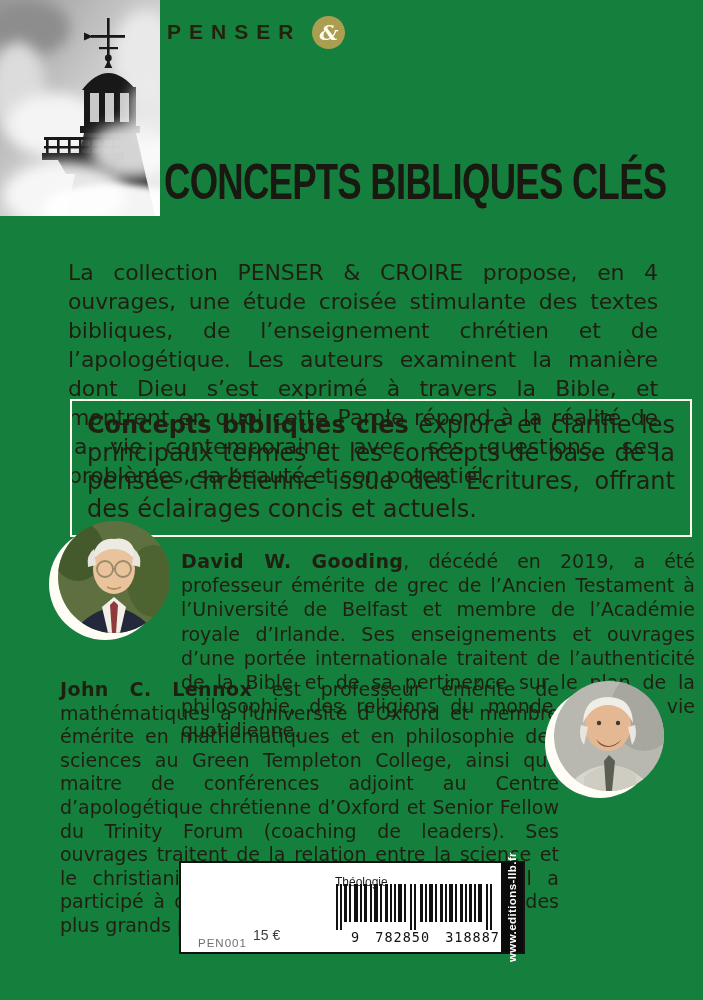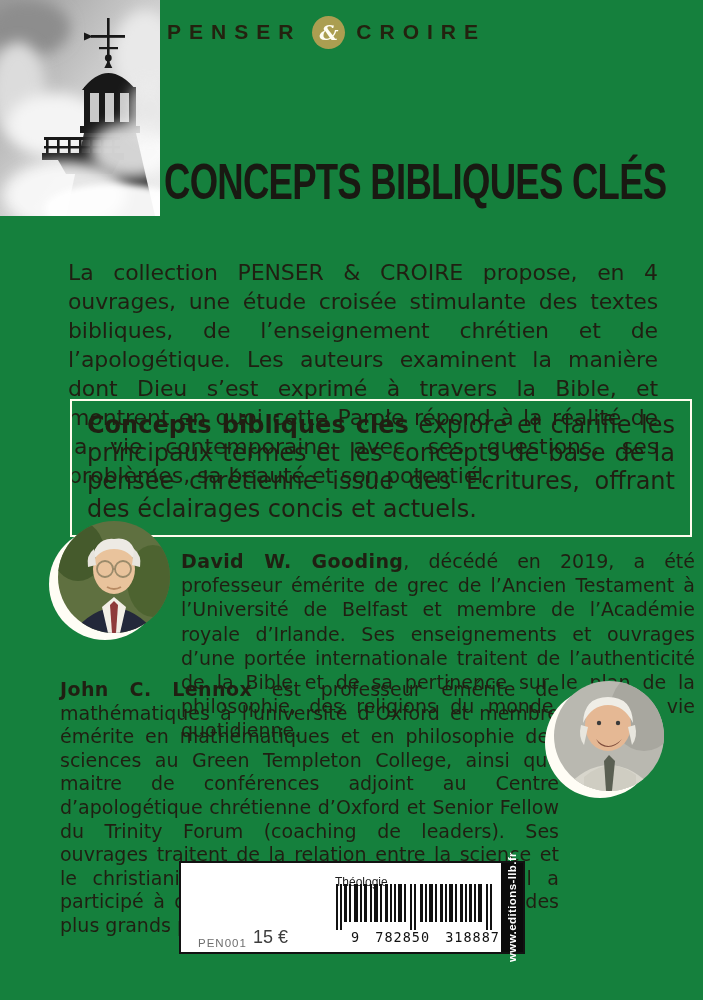--- a/index.html
+++ b/index.html
@@ -137,7 +137,6 @@
     <span class="amp-badge">
       <span>&amp;</span>
     </span>
-    <span class="word">CROIRE</span>
   </div>
 
   <div class="title">CONCEPTS BIBLIQUES CLÉS</div>

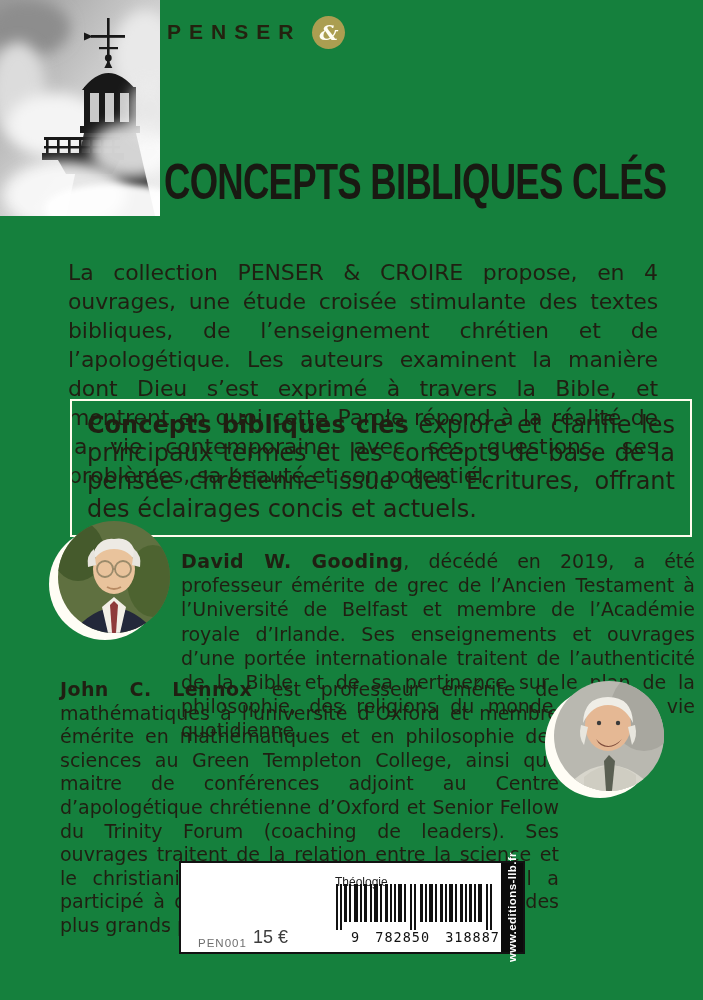--- a/index.html
+++ b/index.html
@@ -59,7 +59,7 @@
   .ref{position:absolute;left:17px;top:74px;font-family:"Liberation Sans",sans-serif;
        font-size:11.5px;letter-spacing:1px;color:#6F6F6F;}
   .price{position:absolute;left:72px;top:64px;font-family:"Liberation Sans",sans-serif;
-         font-size:18px;color:#3D3D3D;}
+         font-size:14px;color:#3D3D3D;}
   .category{position:absolute;left:154px;top:12px;font-family:Liberation Sans, sans-serif;
             font-size:12px;color:#1E1E1E;}
   .bc{position:absolute;left:147px;top:21px;width:172px;height:46px;}

